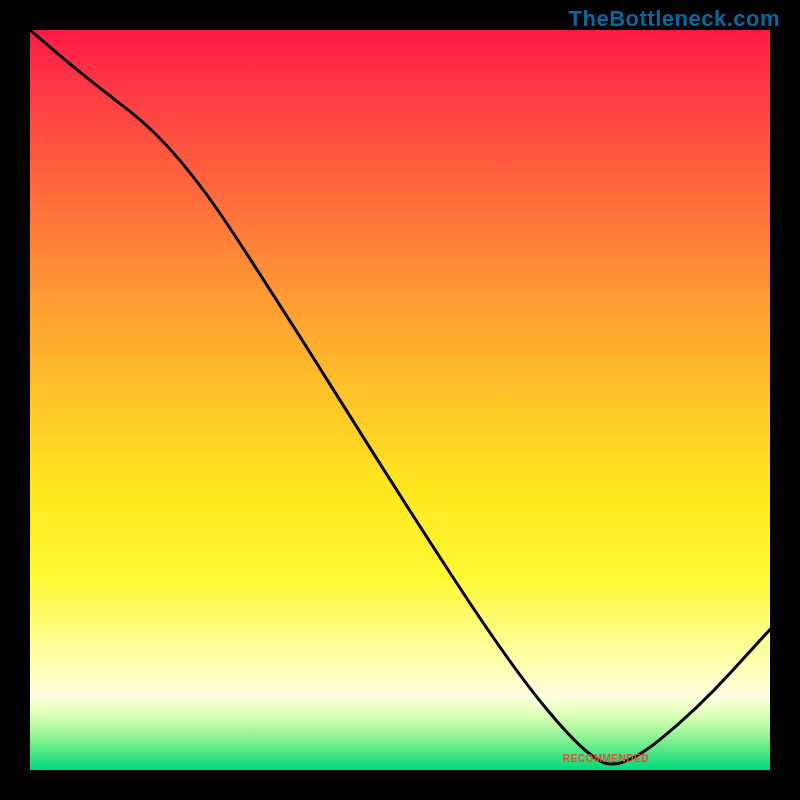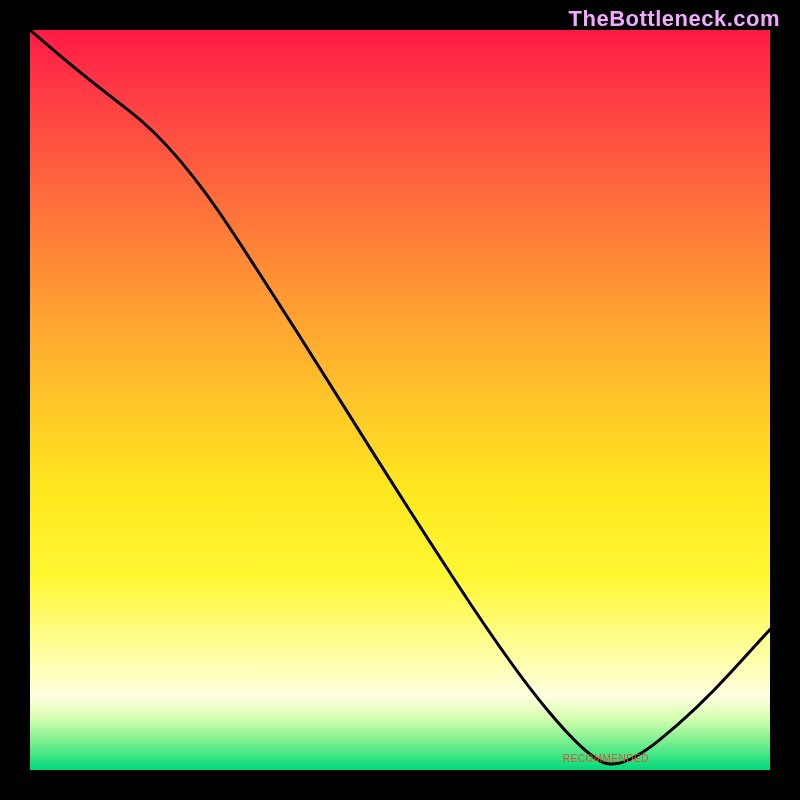--- a/index.html
+++ b/index.html
@@ -15,7 +15,7 @@
     position: absolute;
     top: 6px;
     right: 20px;
-    color: #f0abfc;
+    color: #0369a1;
     font-size: 22px;
     font-weight: bold;
     letter-spacing: 0.5px;

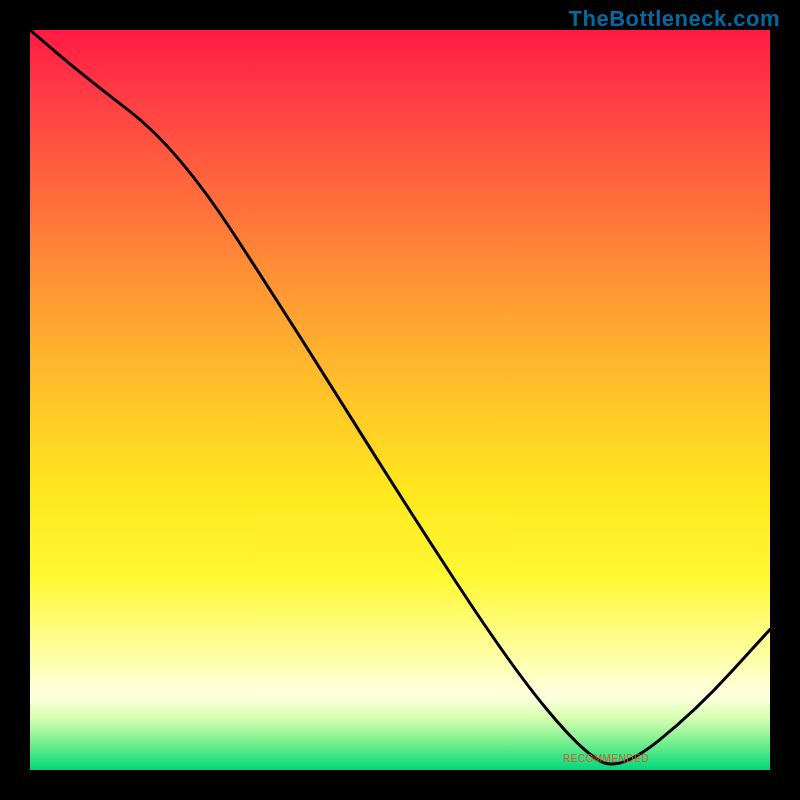--- a/index.html
+++ b/index.html
@@ -54,7 +54,7 @@
     bottom: 6px;
     color: #e05030;
     font-size: 10px;
-    font-weight: normal;
+    font-weight: bold;
     letter-spacing: 0.5px;
     white-space: nowrap;
   }

